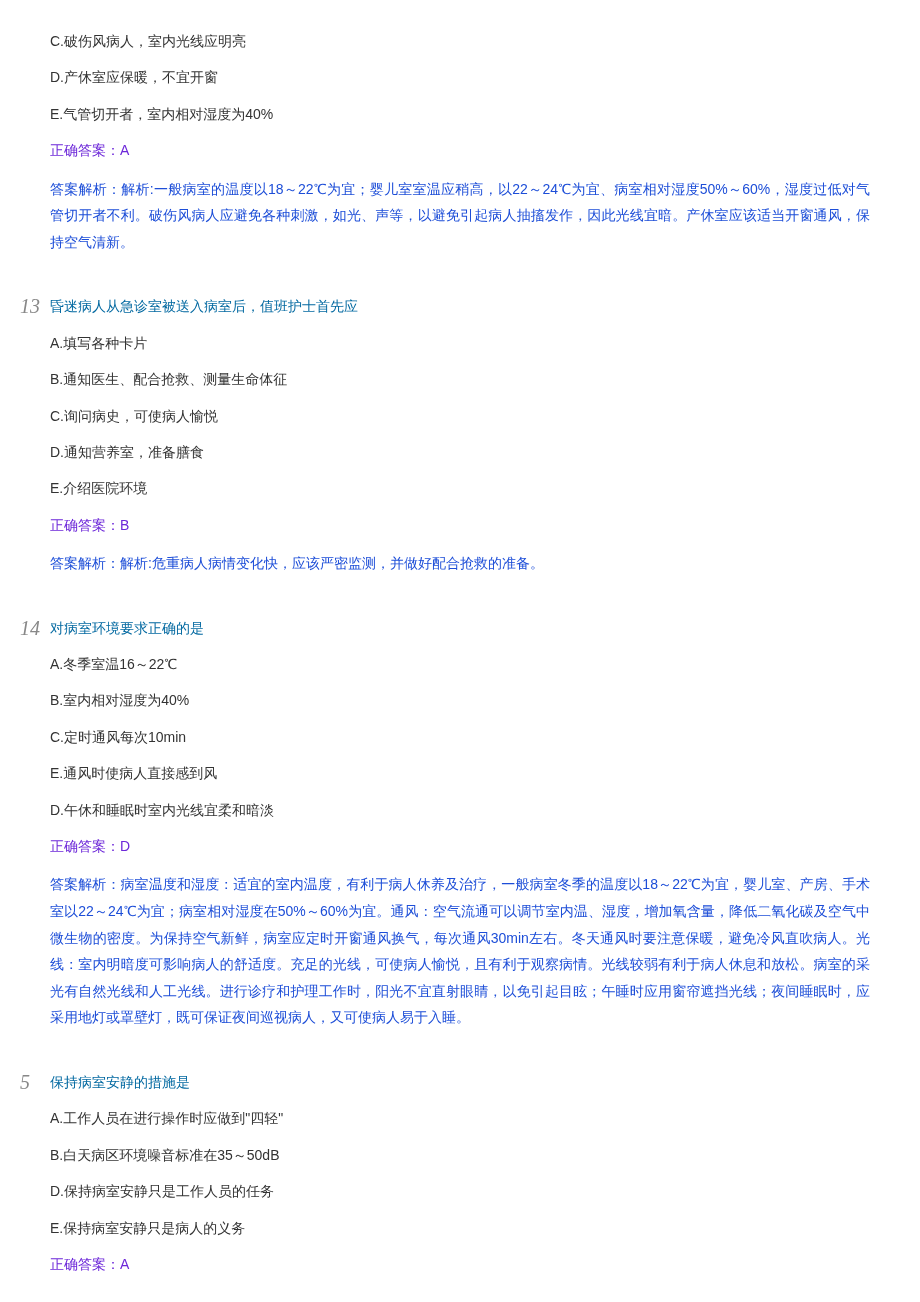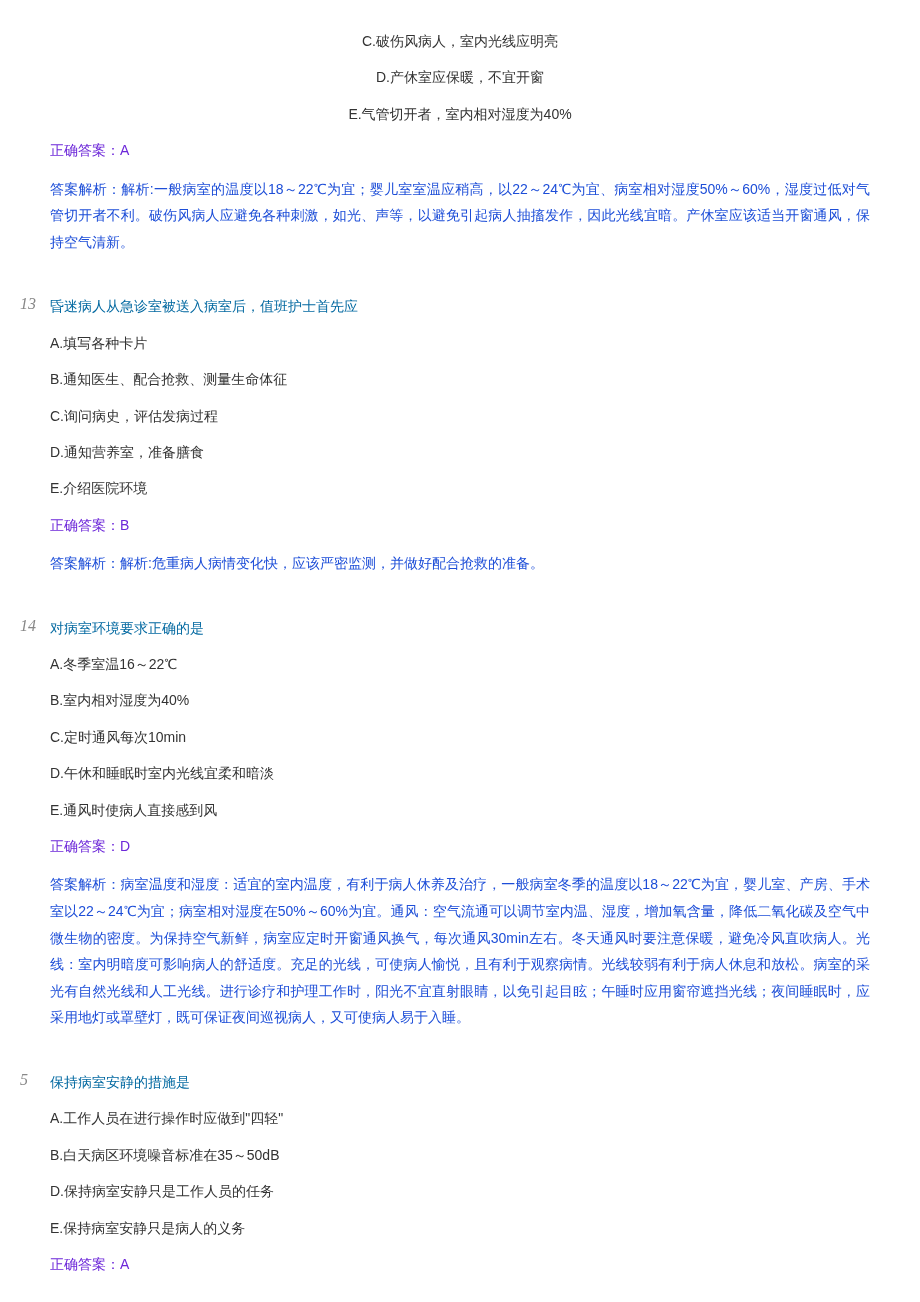--- a/index.html
+++ b/index.html
@@ -50,7 +50,6 @@
   }
   .continuation .option {
     margin-left: 0;
-    text-align: center;
   }
 </style>
 </head>

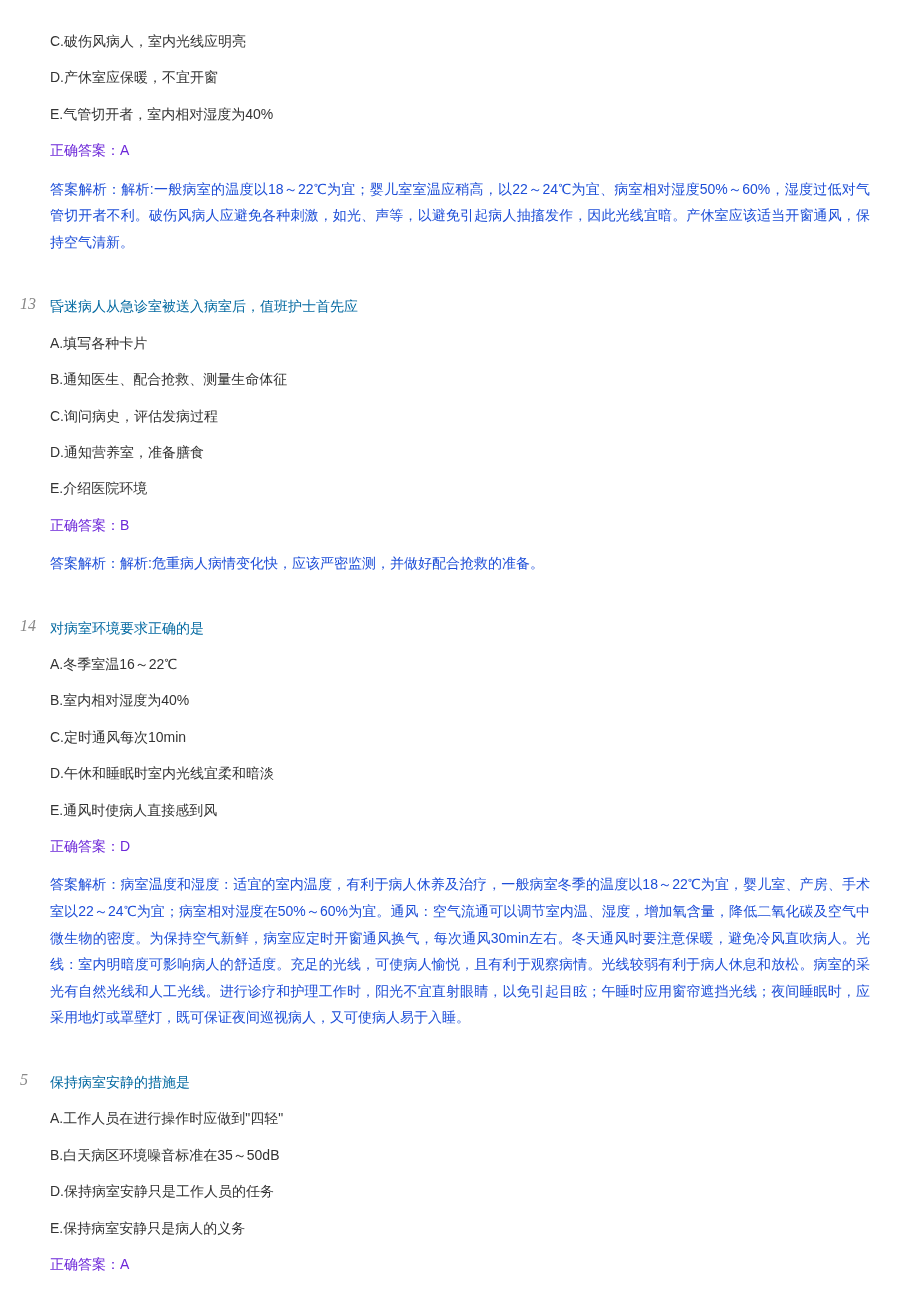--- a/index.html
+++ b/index.html
@@ -25,7 +25,7 @@
     font-style: italic;
     font-family: Georgia, serif;
     color: #888;
-    font-size: 16px;
+    font-size: 20px;
   }
   .stem {
     color: #0369a1;

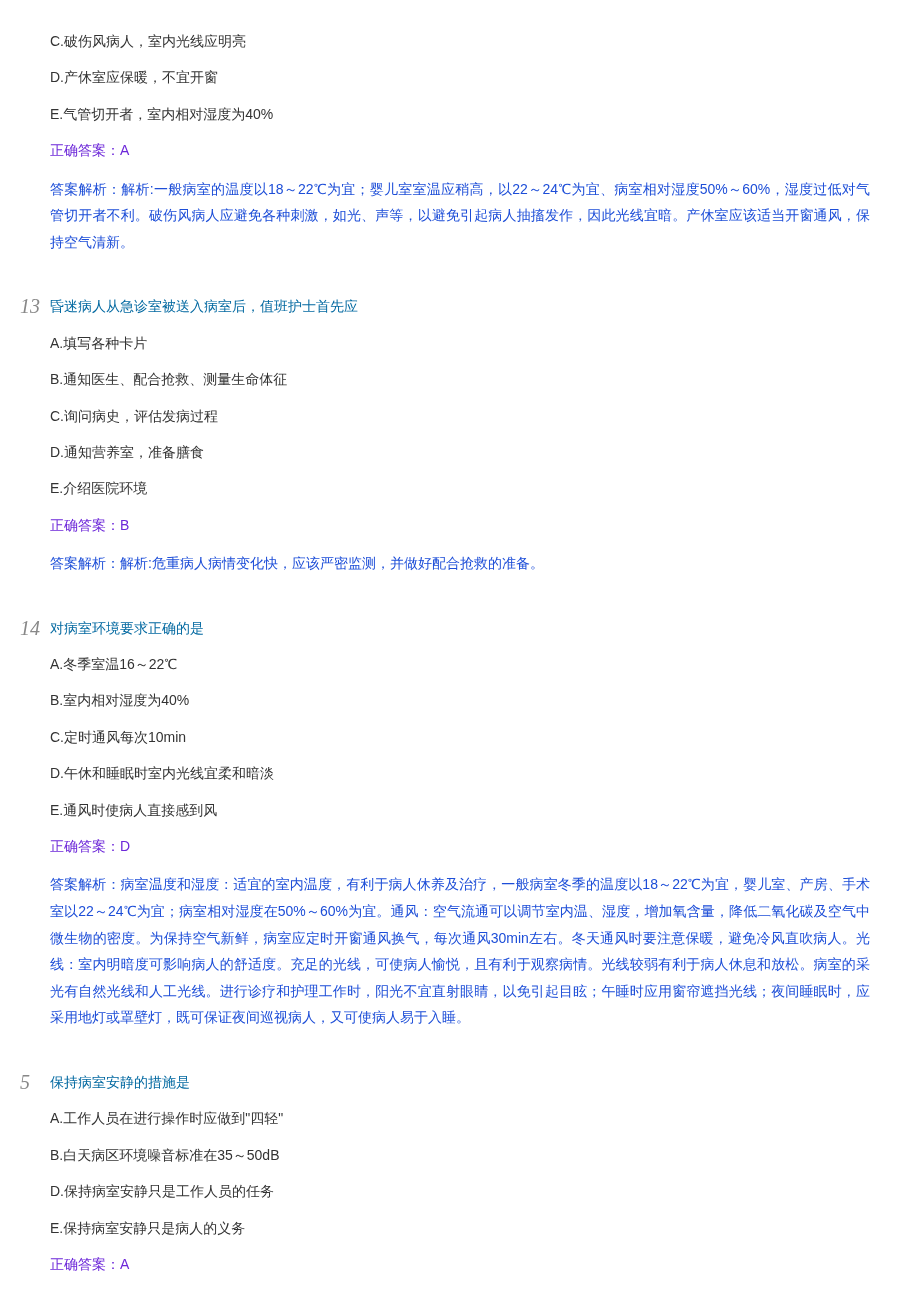--- a/index.html
+++ b/index.html
@@ -70,7 +70,7 @@
     <div class="stem">昏迷病人从急诊室被送入病室后，值班护士首先应</div>
     <div class="option">A.填写各种卡片</div>
     <div class="option">B.通知医生、配合抢救、测量生命体征</div>
-    <div class="option">C.询问病史，评估发病过程</div>
+    <div class="option">C.询问病史，可使病人愉悦</div>
     <div class="option">D.通知营养室，准备膳食</div>
     <div class="option">E.介绍医院环境</div>
     <div class="correct">正确答案：B</div>

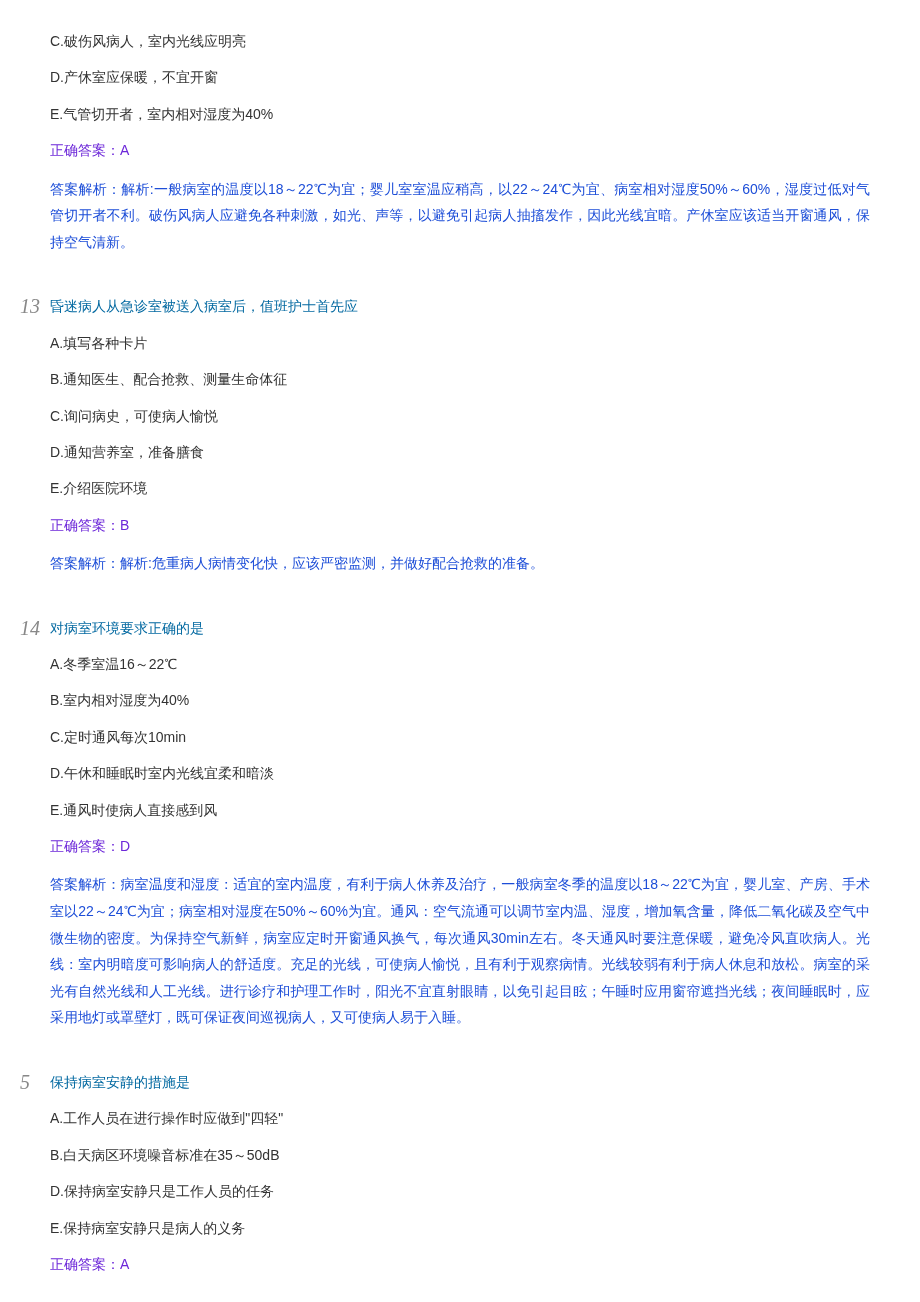--- a/index.html
+++ b/index.html
@@ -83,8 +83,8 @@
     <div class="option">A.冬季室温16～22℃</div>
     <div class="option">B.室内相对湿度为40%</div>
     <div class="option">C.定时通风每次10min</div>
+    <div class="option">E.通风时使病人直接感到风</div>
     <div class="option">D.午休和睡眠时室内光线宜柔和暗淡</div>
-    <div class="option">E.通风时使病人直接感到风</div>
     <div class="correct">正确答案：D</div>
     <div class="explain">答案解析：病室温度和湿度：适宜的室内温度，有利于病人休养及治疗，一般病室冬季的温度以18～22℃为宜，婴儿室、产房、手术室以22～24℃为宜；病室相对湿度在50%～60%为宜。通风：空气流通可以调节室内温、湿度，增加氧含量，降低二氧化碳及空气中微生物的密度。为保持空气新鲜，病室应定时开窗通风换气，每次通风30min左右。冬天通风时要注意保暖，避免冷风直吹病人。光线：室内明暗度可影响病人的舒适度。充足的光线，可使病人愉悦，且有利于观察病情。光线较弱有利于病人休息和放松。病室的采光有自然光线和人工光线。进行诊疗和护理工作时，阳光不宜直射眼睛，以免引起目眩；午睡时应用窗帘遮挡光线；夜间睡眠时，应采用地灯或罩壁灯，既可保证夜间巡视病人，又可使病人易于入睡。</div>
   </div>

